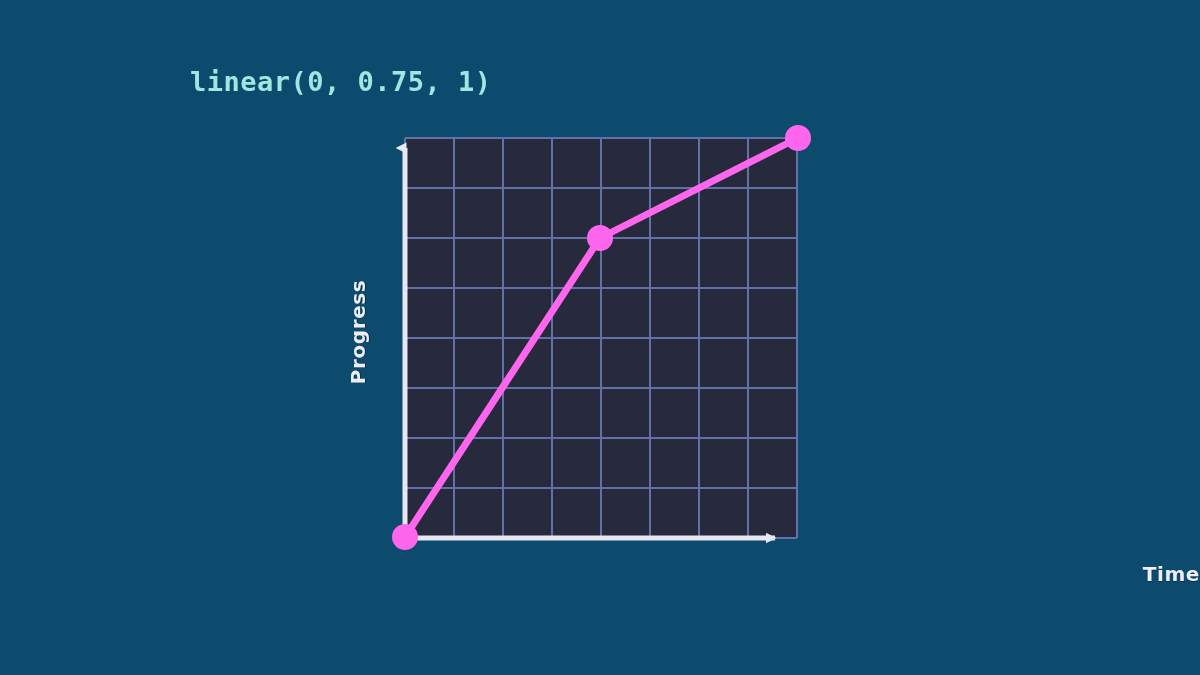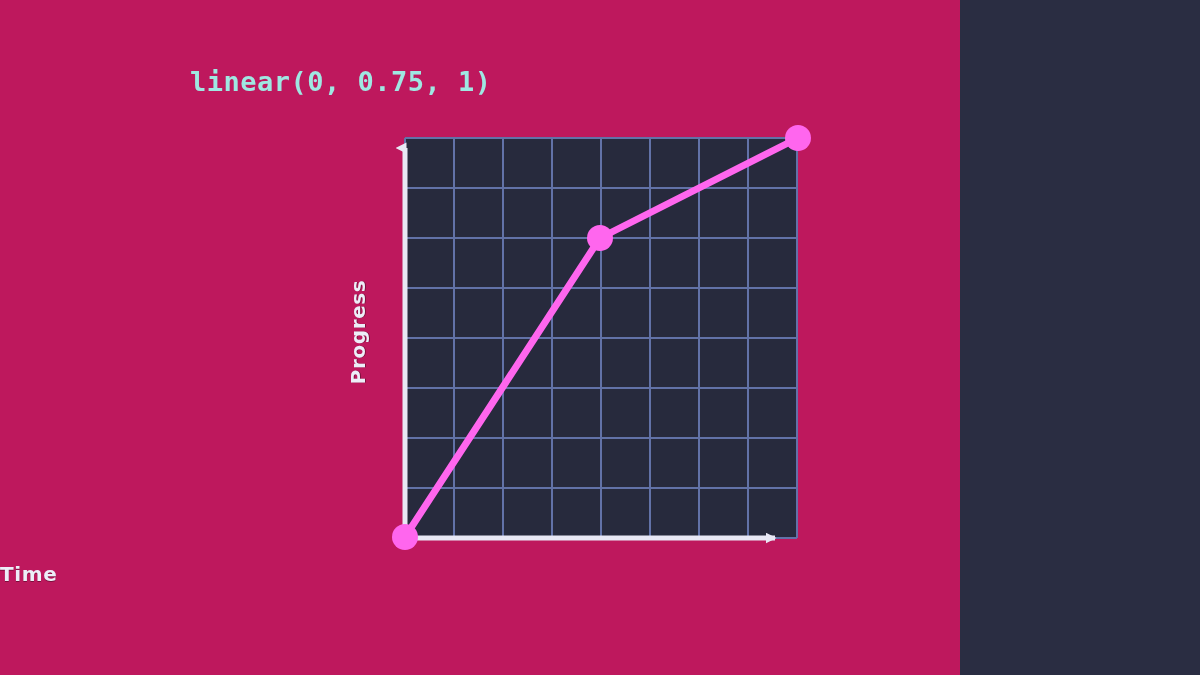--- a/index.html
+++ b/index.html
@@ -10,9 +10,9 @@
   }
   #stage {
     position: relative;
-    width: 960px;
+    width: 1200px;
     height: 675px;
-    background: #be185d;
+    background: #0c4a6e;
     overflow: hidden;
     font-family: "DejaVu Sans", sans-serif;
   }

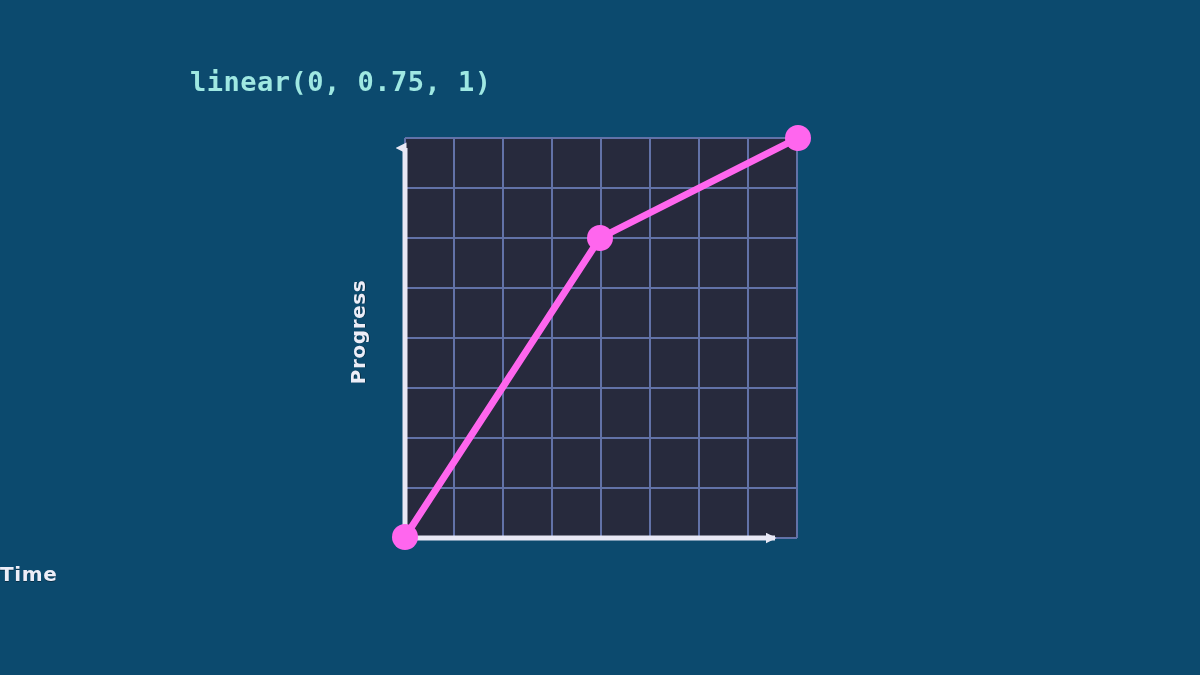--- a/index.html
+++ b/index.html
@@ -51,7 +51,7 @@
     left: 0;
     top: 562px;
     width: 1200px;
-    text-align: left;
+    text-align: right;
   }
   #y-axis-label {
     left: 358px;

